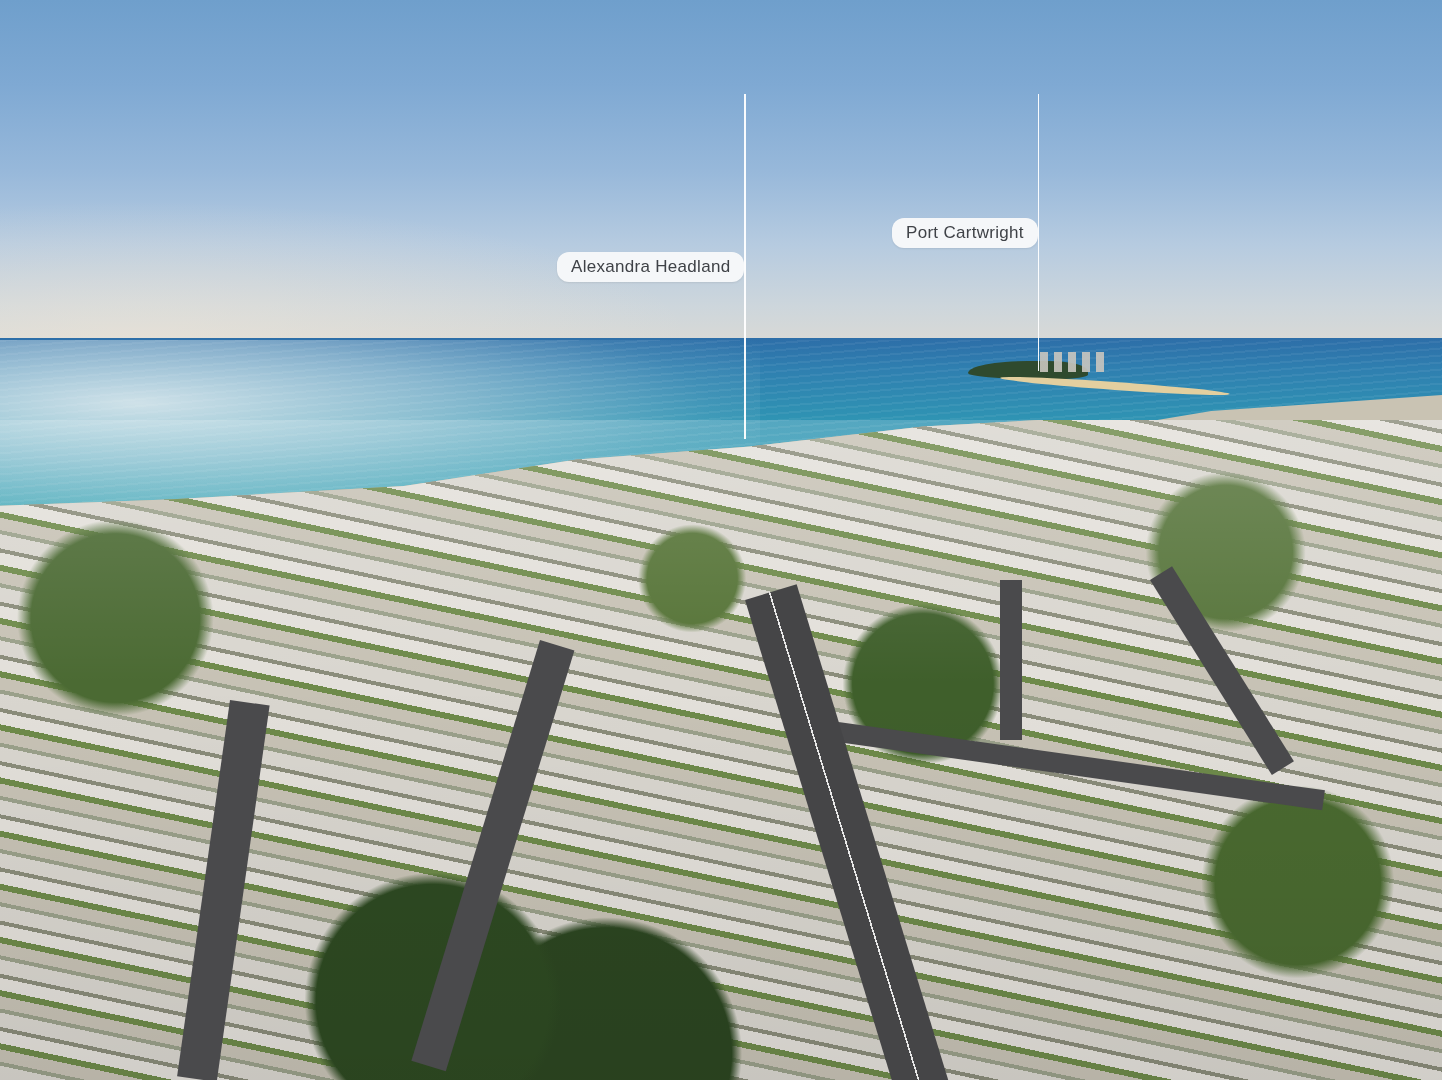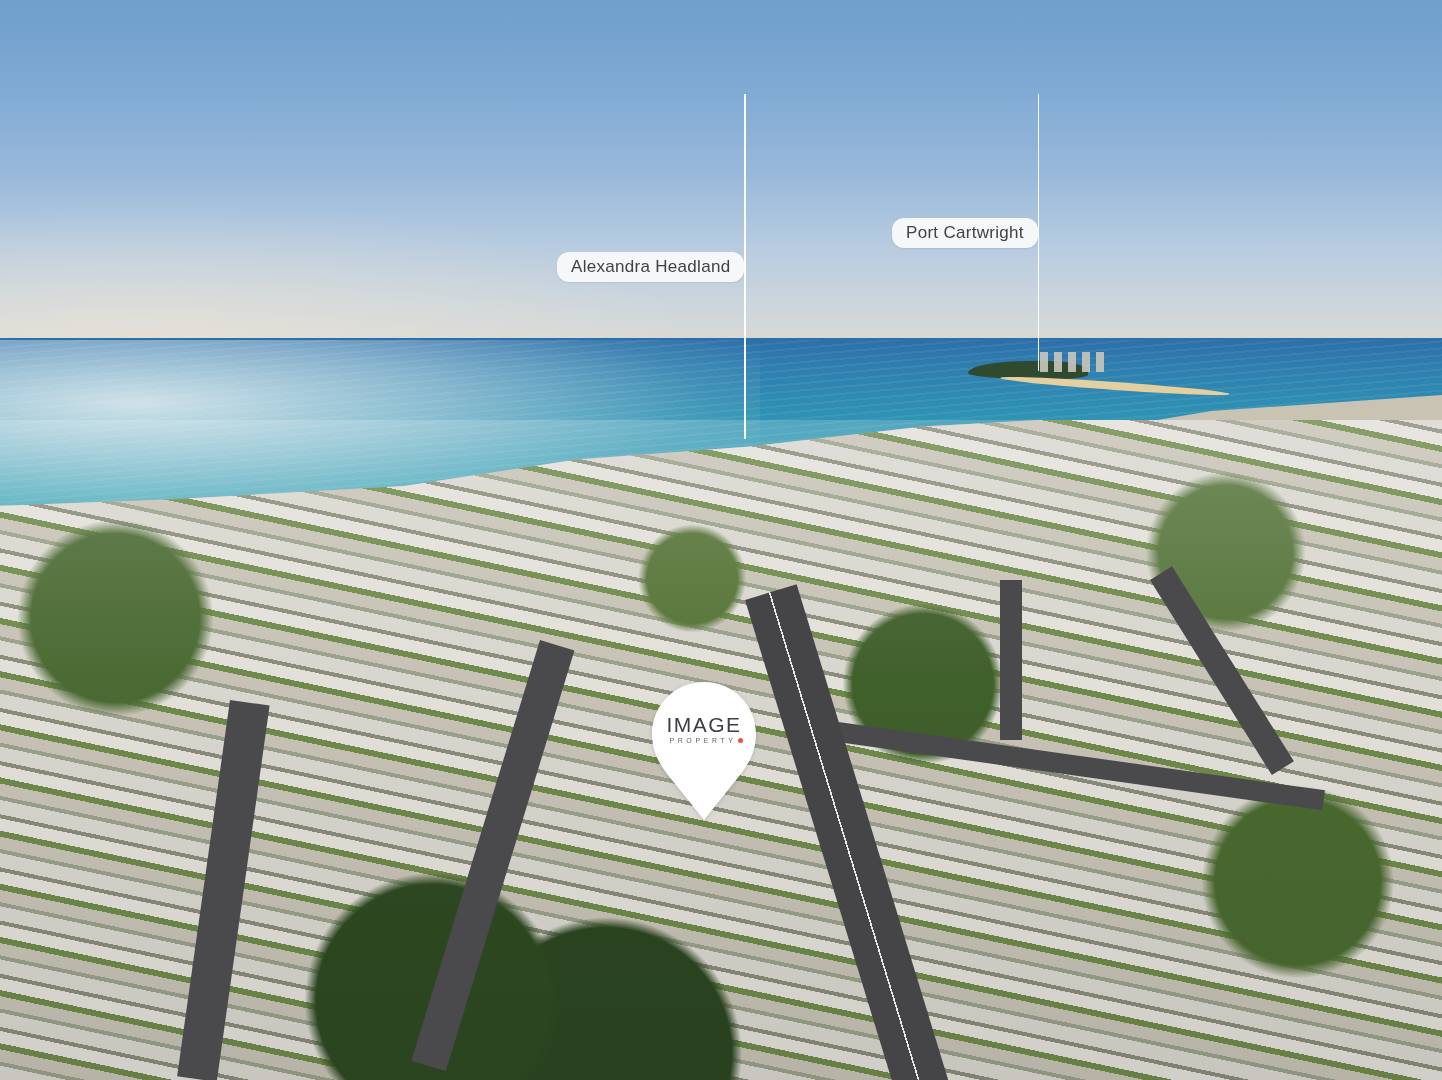--- a/index.html
+++ b/index.html
@@ -106,15 +106,6 @@
     <div class="callout-line"></div>
   </div>
 
-  <div class="pin">
-    <svg viewBox="0 0 108 142">
-      <path d="M54 2 C25 2 2 25 2 54 C2 72 10 86 22 100 L54 140 L86 100 C98 86 106 72 106 54 C106 25 83 2 54 2 Z" fill="#ffffff"></path>
-    </svg>
-    <div class="pin-brand">
-      <div class="pin-brand-main">IMAGE</div>
-      <div class="pin-brand-sub"><span>PROPERTY</span><span class="pin-dot"></span></div>
-    </div>
-  </div>
 </div>
 
 </body></html>

